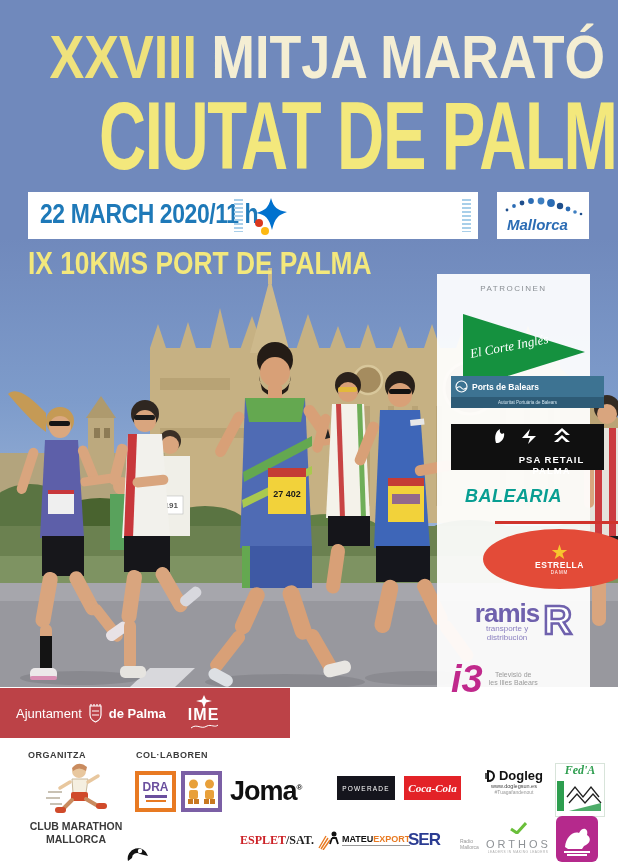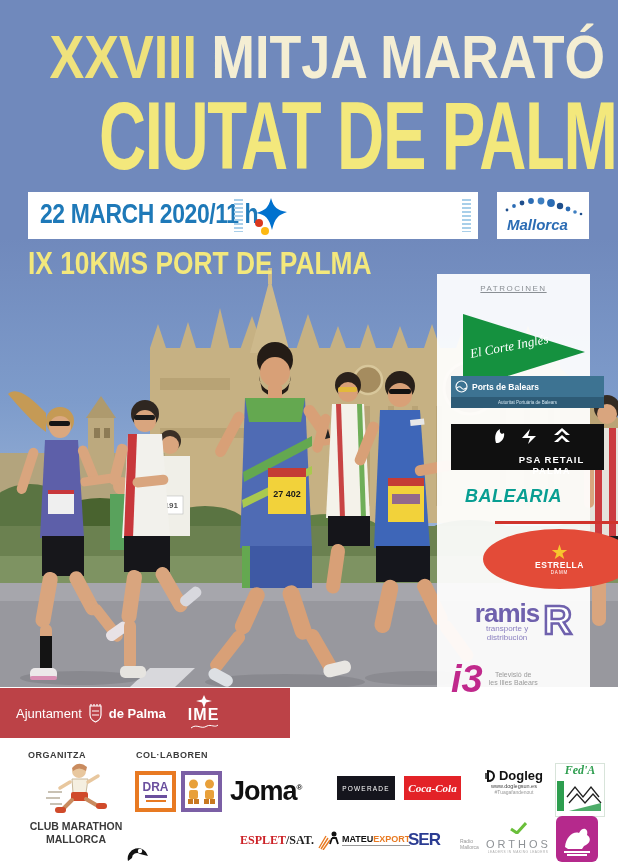--- a/index.html
+++ b/index.html
@@ -30,7 +30,7 @@
   
   .panel{left:437px;top:274px;width:153px;height:436px;background:rgba(255,255,255,0.93);z-index:2;}
   .panel .abs{left:0;width:153px;text-align:center;}
-  .sp-heading{top:10px;font-size:8px;letter-spacing:1.5px;color:#8A8F94;text-decoration:underline;}
+  .sp-heading{top:10px;font-size:8px;letter-spacing:1.5px;color:#8A8F94;}
   .sp-corte{top:30px;left:10px!important;width:133px;}
   .sp-ports{top:102px;left:14px!important;width:124px;text-align:left;}
   .ports-top{background:#3D7392;height:21px;display:flex;align-items:center;gap:4px;padding:0 4px;}

